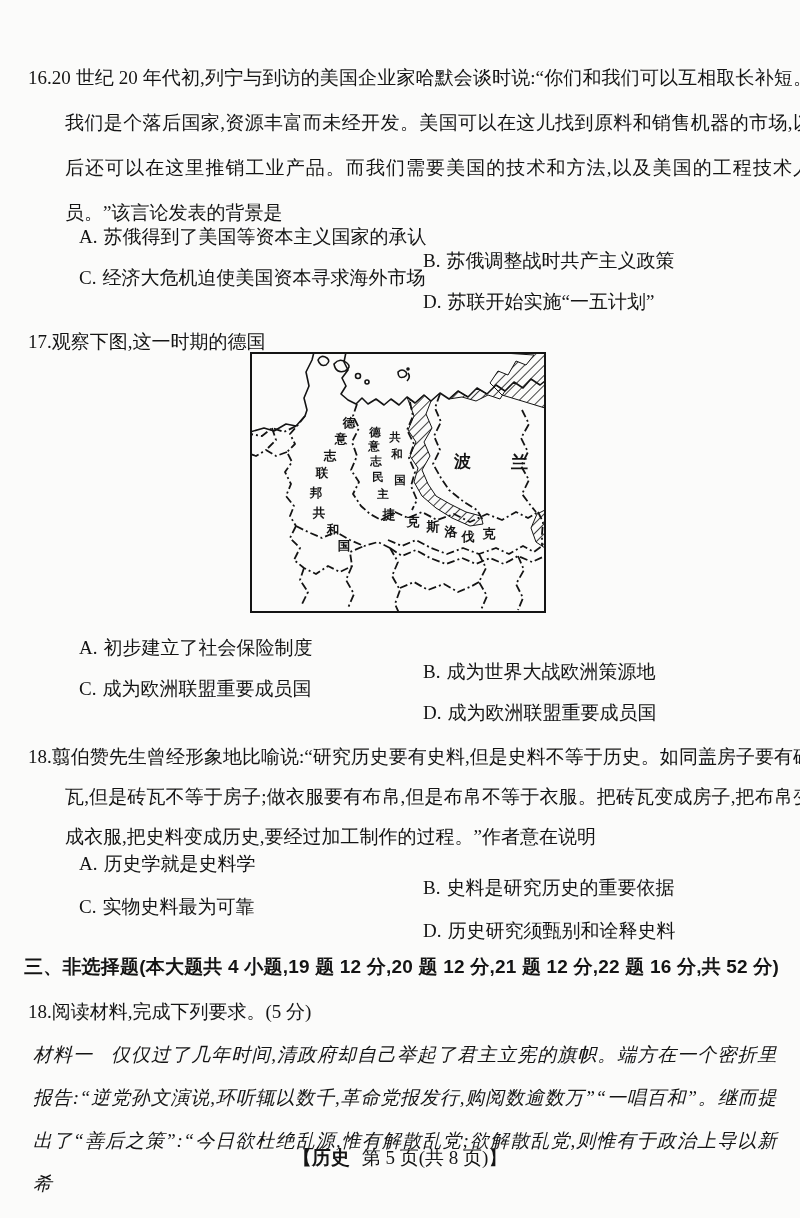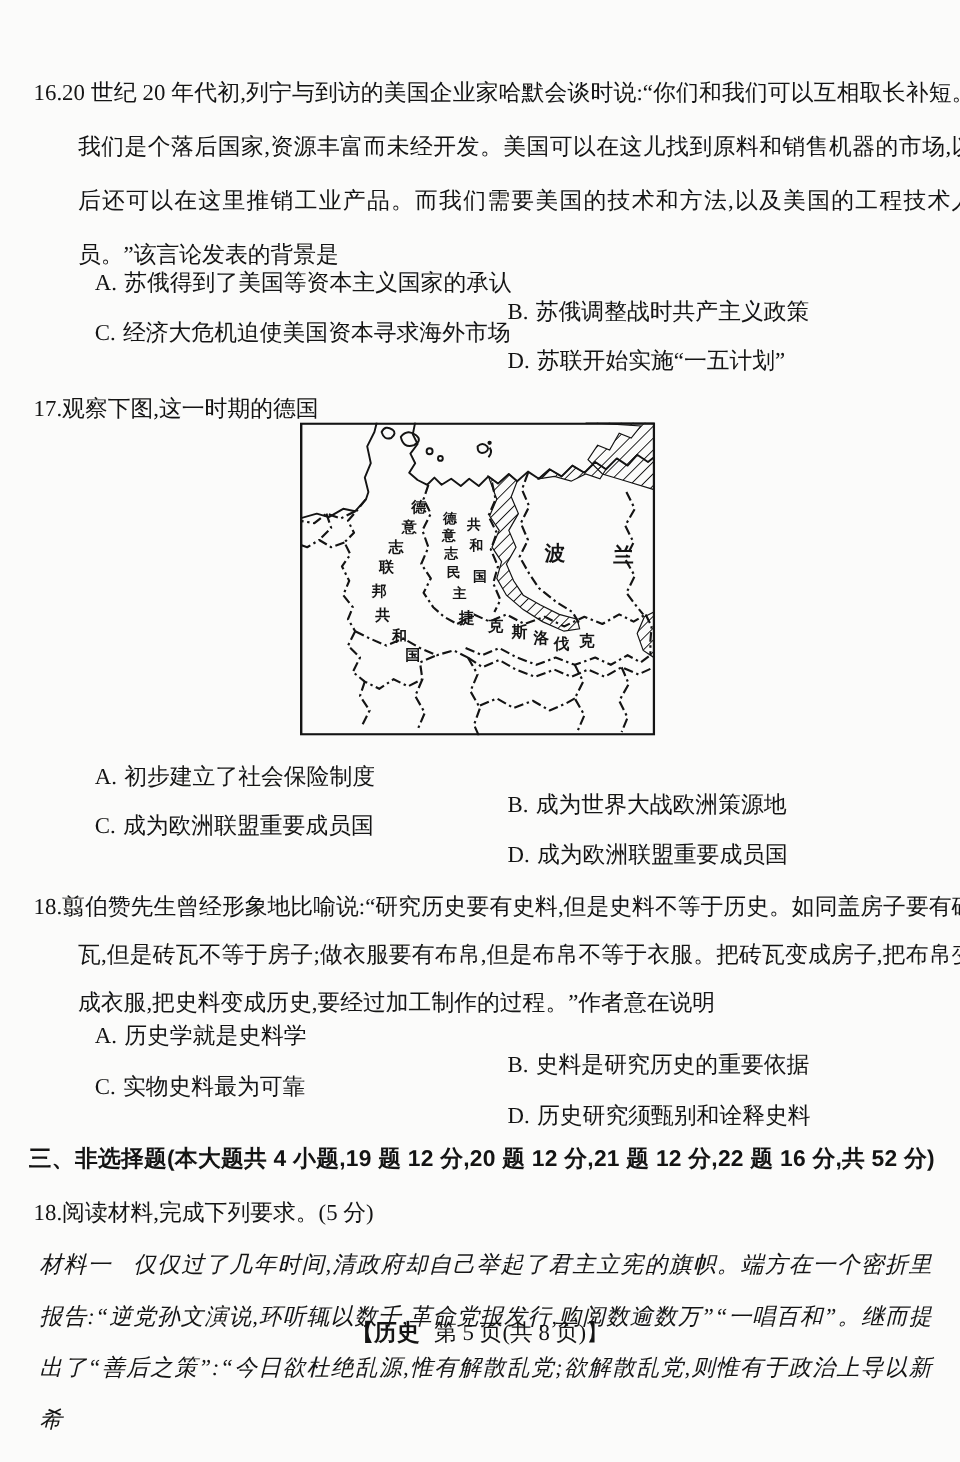--- a/index.html
+++ b/index.html
@@ -157,7 +157,7 @@
 
 <p class="abs material" style="top:1014px"><span class="mlabel">材料一</span><span>仅仅过了几年时间,清政府却自己举起了君主立宪的旗帜。端方在一个密折里报告:“逆党孙文演说,环听辄以数千,革命党报发行,购阅数逾数万”“一唱百和”。继而提出了“善后之策”:“今日欲杜绝乱源,惟有解散乱党;欲解散乱党,则惟有于政治上导以新希</span></p>
 
-<div class="abs footer" style="top:1100px">
+<div class="abs footer" style="top:1146px">
   <span class="fsub">【历史</span><span class="fpage">第 5 页(共 8 页)】</span>
 </div>
 

